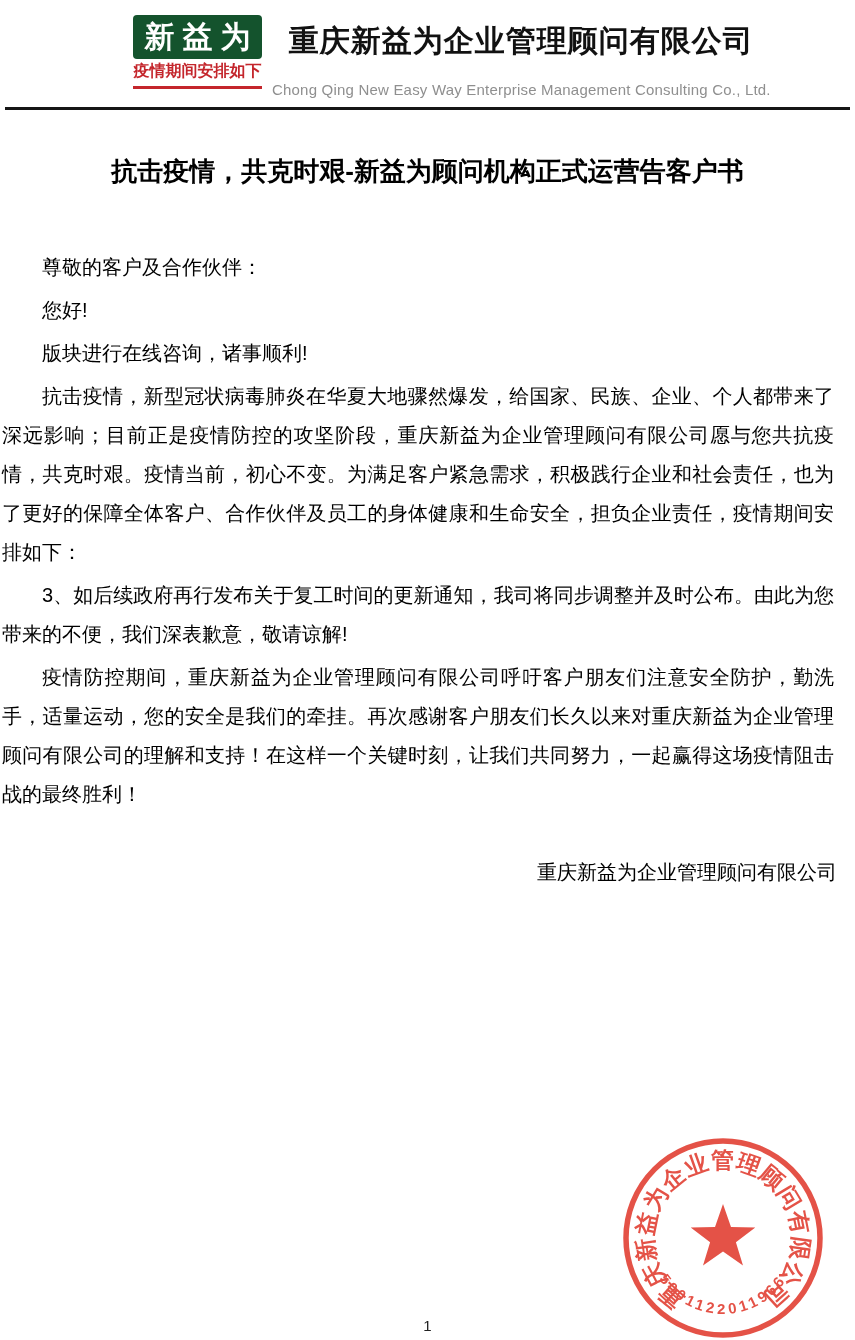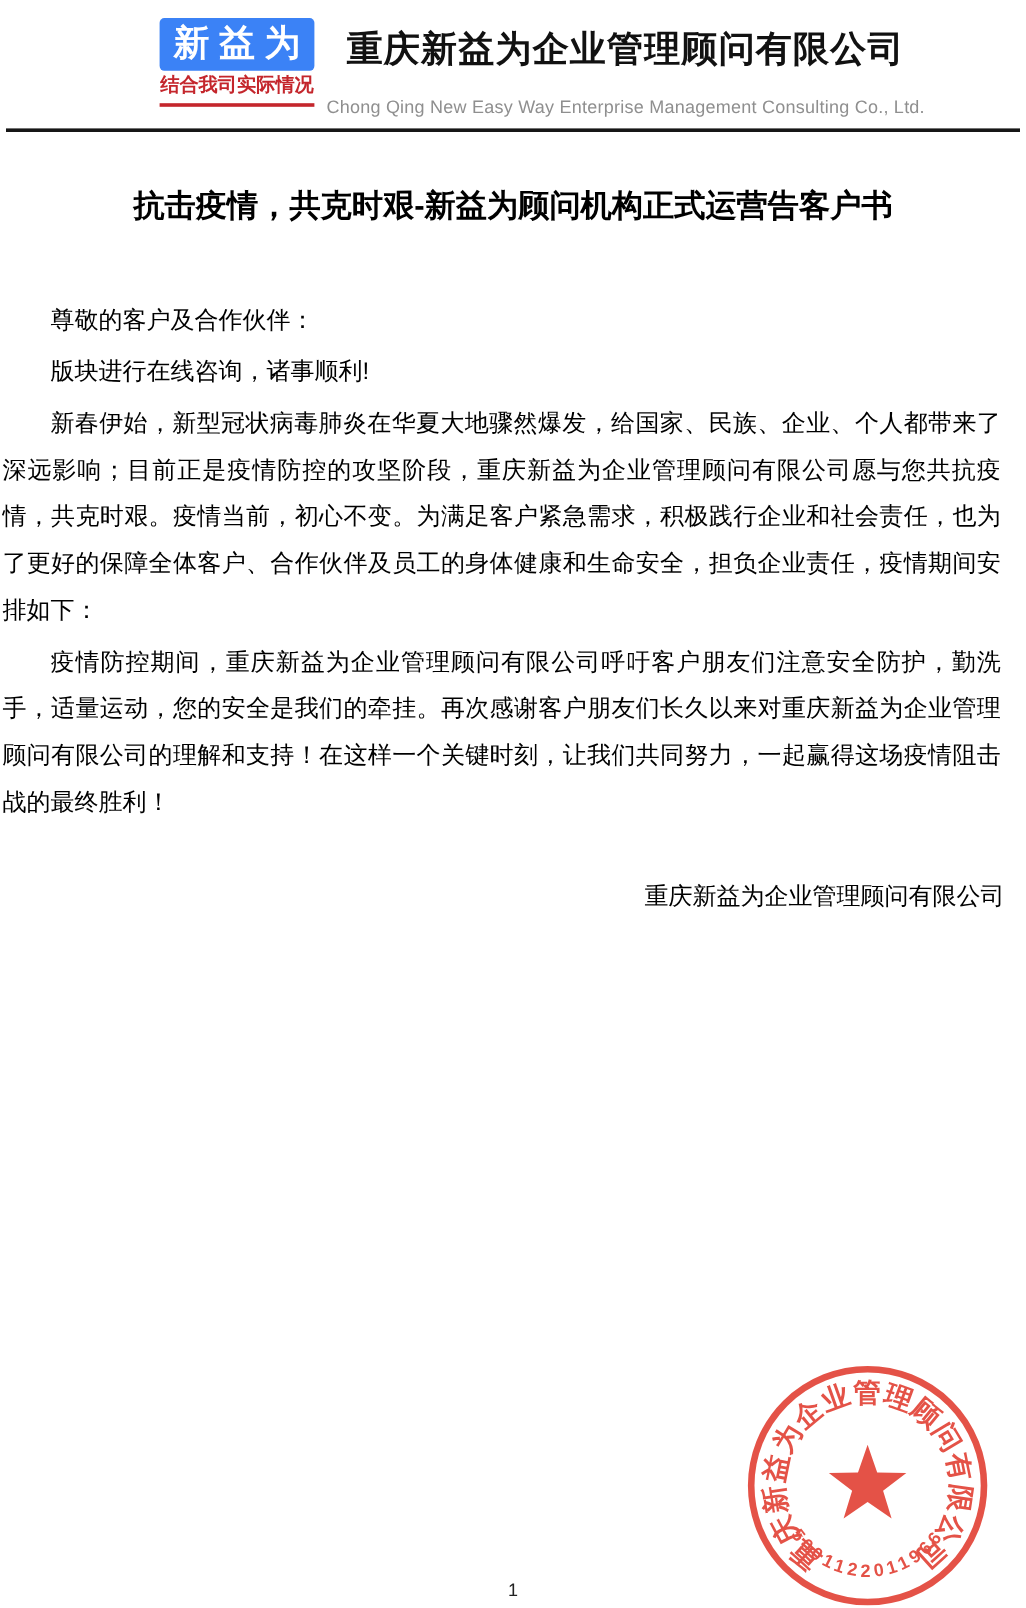--- a/index.html
+++ b/index.html
@@ -23,7 +23,7 @@
   .logo-box {
     width: 129px;
     height: 44px;
-    background: #3b82f6;
+    background: #14532d;
     border-radius: 4px;
     display: flex;
     align-items: center;

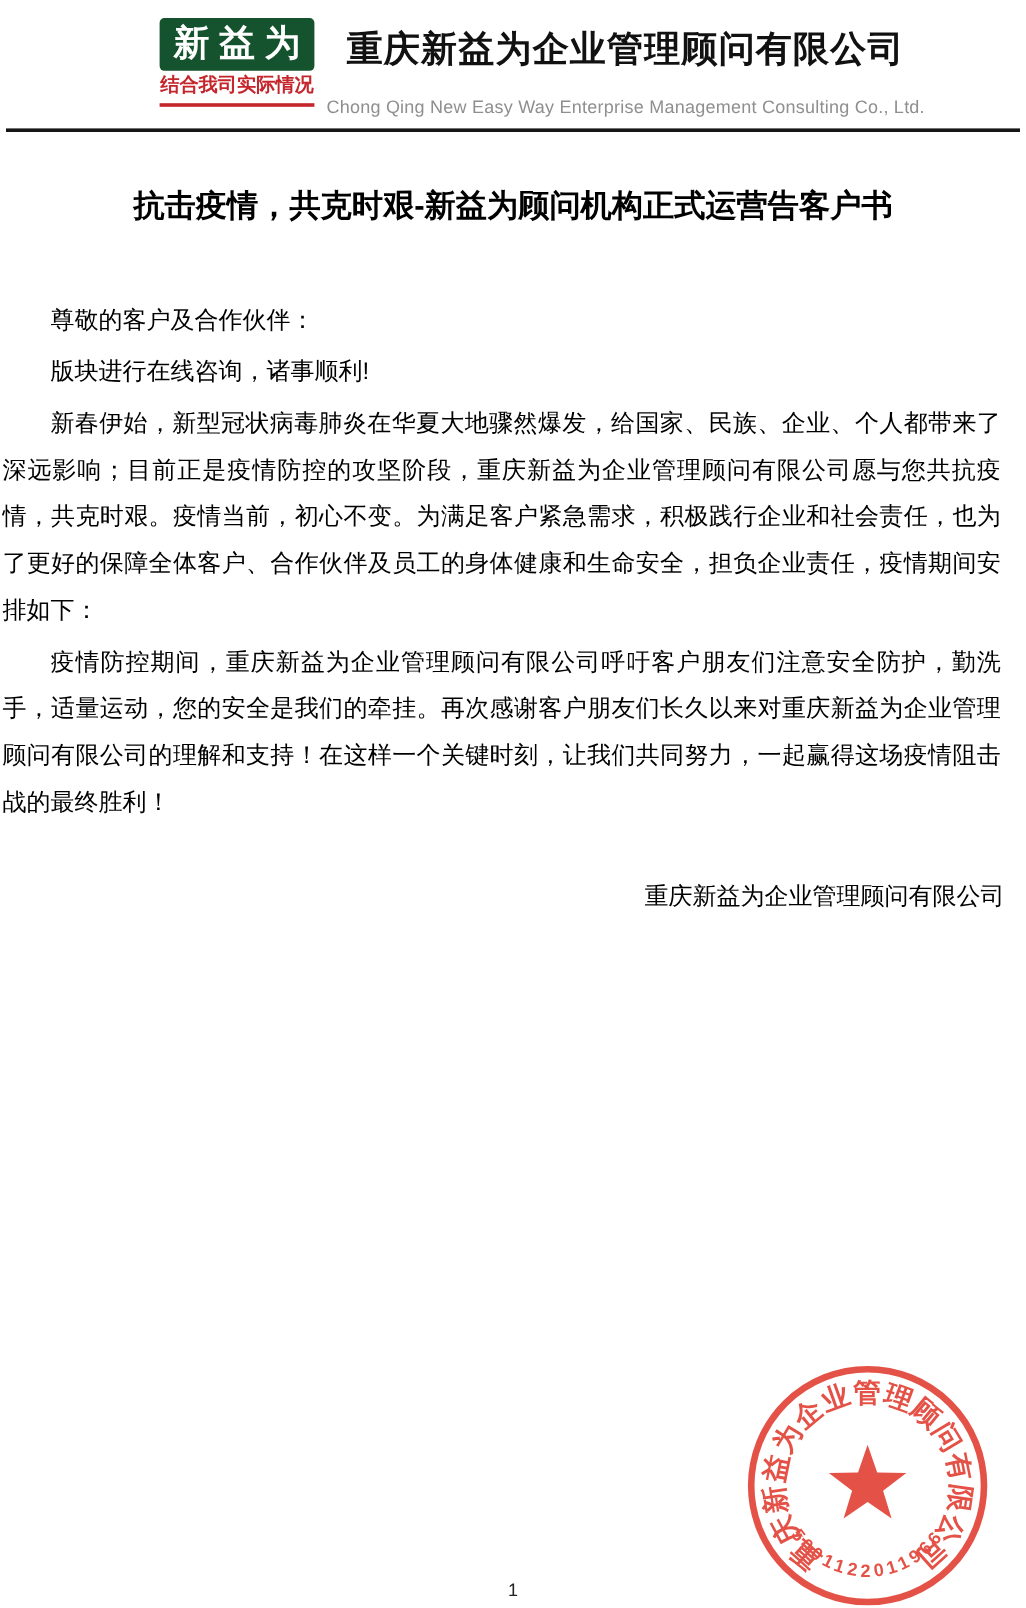--- a/index.html
+++ b/index.html
@@ -104,7 +104,7 @@
       <div class="logo-box">
         <span>新益为</span>
       </div>
-      <div class="logo-tagline">结合我司实际情况</div>
+      <div class="logo-tagline">疫情期间安排如下</div>
     </div>
     <div class="header-text">
       <div class="company-cn">重庆新益为企业管理顾问有限公司</div>

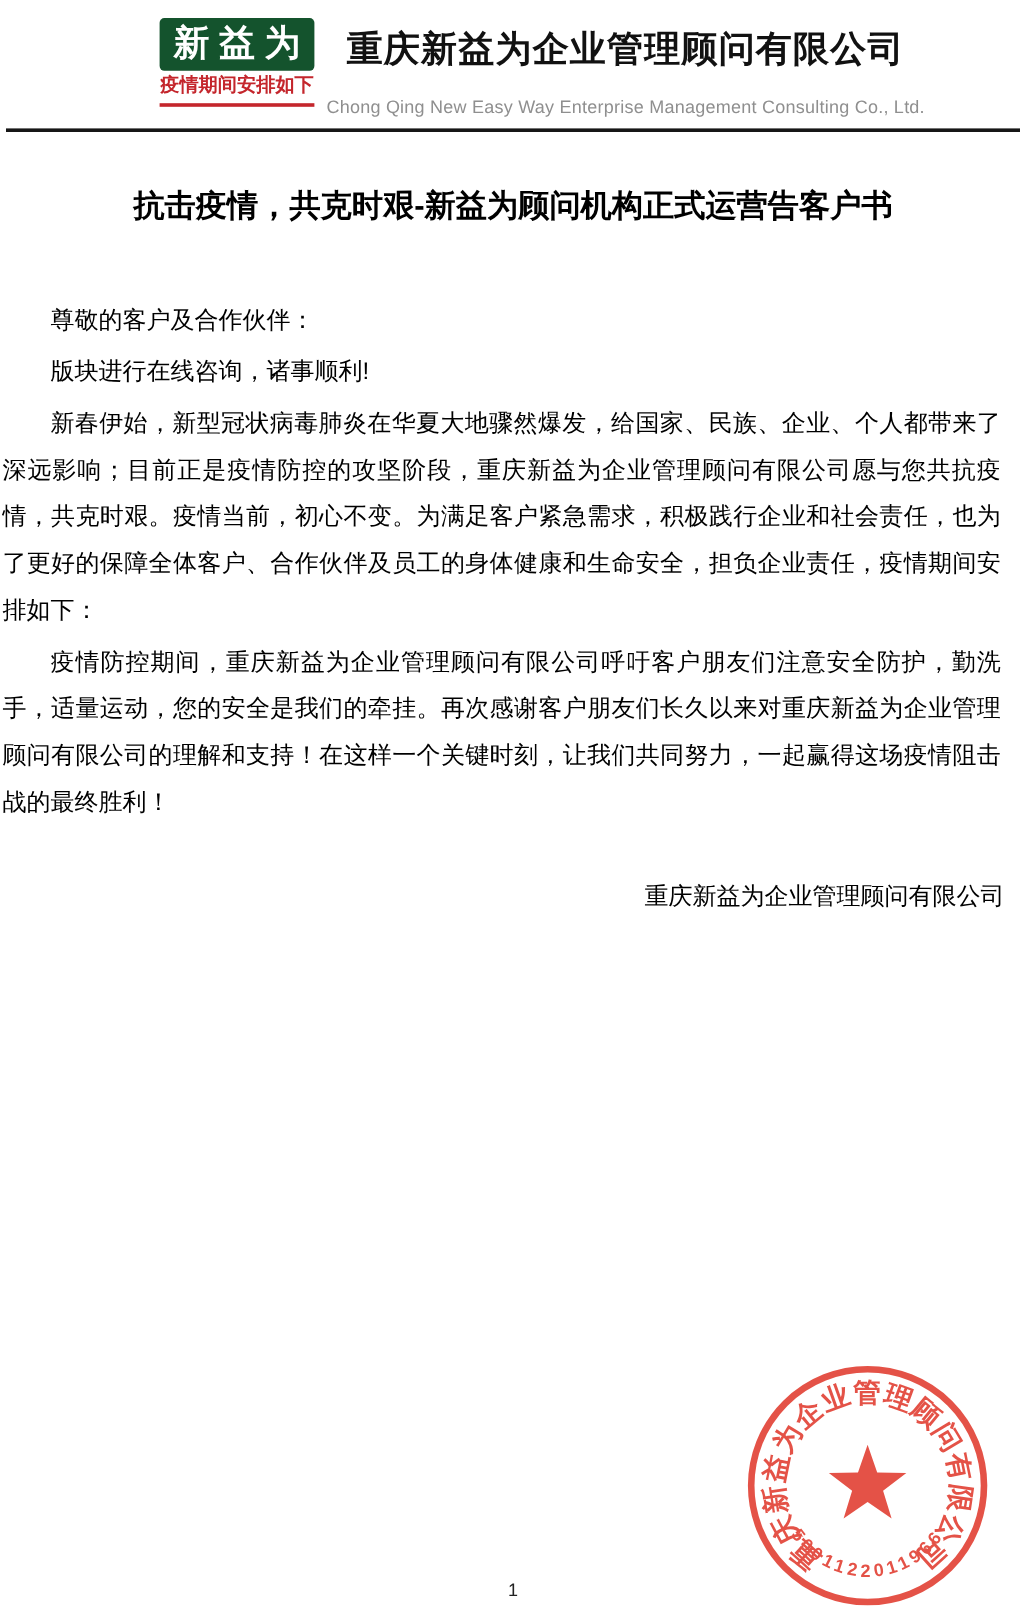--- a/index.html
+++ b/index.html
@@ -118,6 +118,7 @@
 
   <section class="body-text">
     <p>尊敬的客户及合作伙伴：</p>
+    <p>您好!</p>
     <p>版块进行在线咨询，诸事顺利!</p>
     <p>新春伊始，新型冠状病毒肺炎在华夏大地骤然爆发，给国家、民族、企业、个人都带来了深远影响；目前正是疫情防控的攻坚阶段，重庆新益为企业管理顾问有限公司愿与您共抗疫情，共克时艰。疫情当前，初心不变。为满足客户紧急需求，积极践行企业和社会责任，也为了更好的保障全体客户、合作伙伴及员工的身体健康和生命安全，担负企业责任，疫情期间安排如下：</p>
     <p>疫情防控期间，重庆新益为企业管理顾问有限公司呼吁客户朋友们注意安全防护，勤洗手，适量运动，您的安全是我们的牵挂。再次感谢客户朋友们长久以来对重庆新益为企业管理顾问有限公司的理解和支持！在这样一个关键时刻，让我们共同努力，一起赢得这场疫情阻击战的最终胜利！</p>

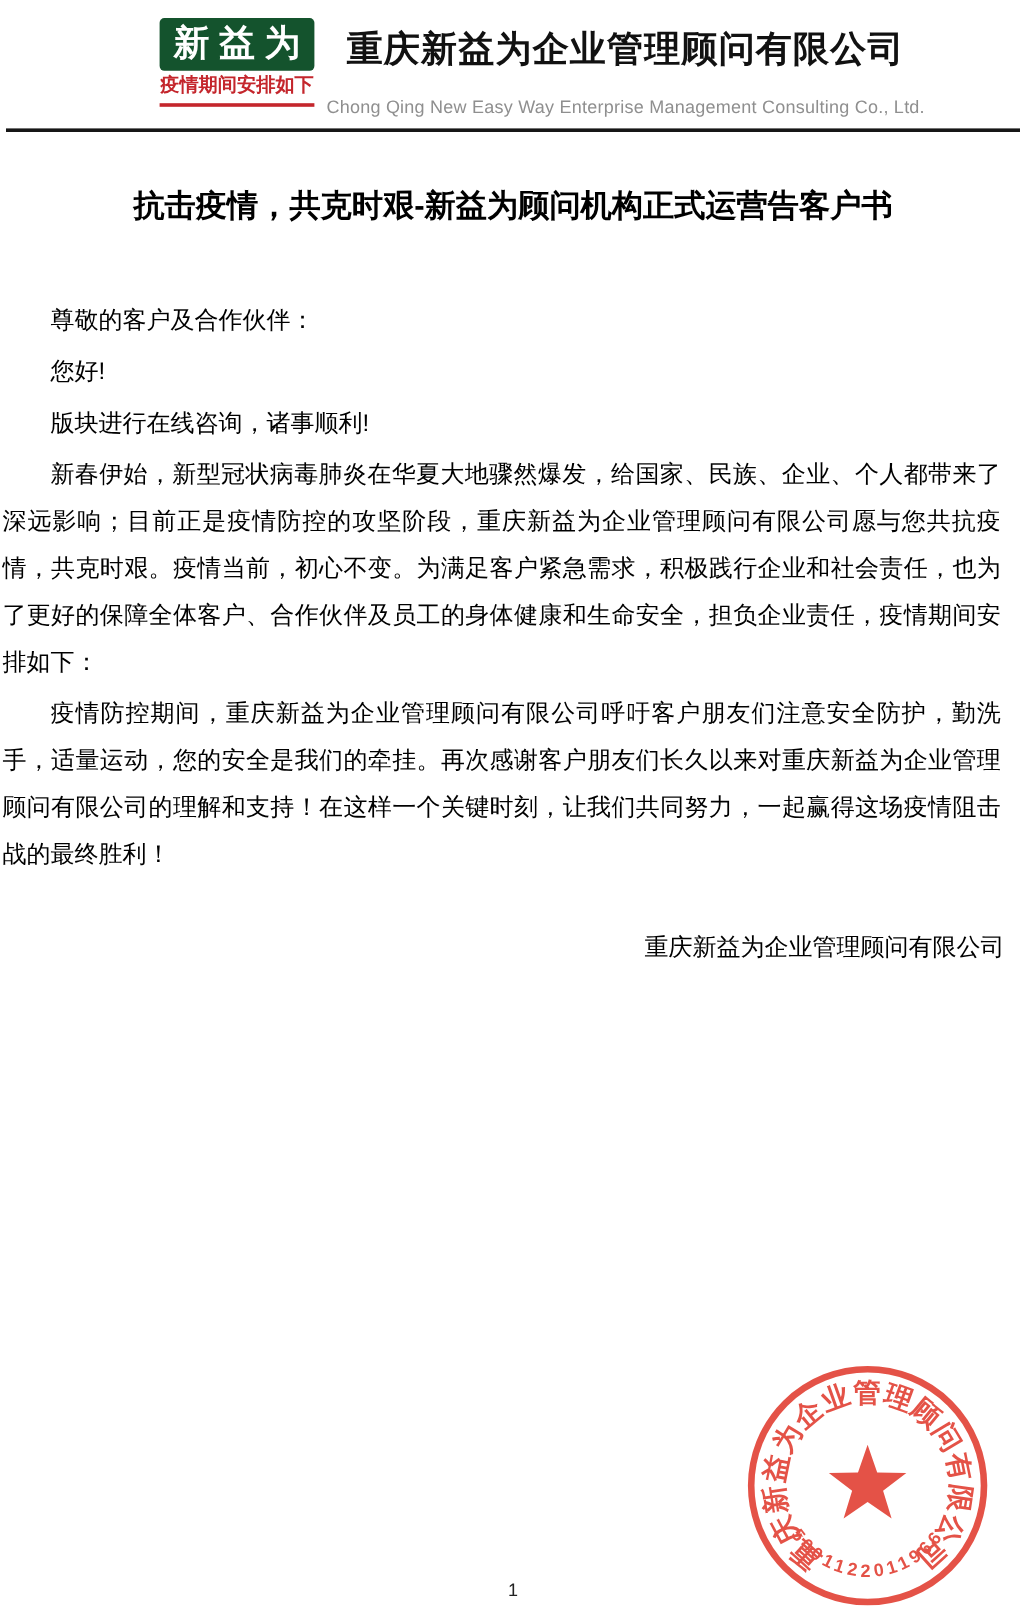--- a/index.html
+++ b/index.html
@@ -120,7 +120,7 @@
     <p>尊敬的客户及合作伙伴：</p>
     <p>您好!</p>
     <p>版块进行在线咨询，诸事顺利!</p>
-    <p>新春伊始，新型冠状病毒肺炎在华夏大地骤然爆发，给国家、民族、企业、个人都带来了深远影响；目前正是疫情防控的攻坚阶段，重庆新益为企业管理顾问有限公司愿与您共抗疫情，共克时艰。疫情当前，初心不变。为满足客户紧急需求，积极践行企业和社会责任，也为了更好的保障全体客户、合作伙伴及员工的身体健康和生命安全，担负企业责任，疫情期间安排如下：</p>
+    <p>抗击疫情，新型冠状病毒肺炎在华夏大地骤然爆发，给国家、民族、企业、个人都带来了深远影响；目前正是疫情防控的攻坚阶段，重庆新益为企业管理顾问有限公司愿与您共抗疫情，共克时艰。疫情当前，初心不变。为满足客户紧急需求，积极践行企业和社会责任，也为了更好的保障全体客户、合作伙伴及员工的身体健康和生命安全，担负企业责任，疫情期间安排如下：</p>
     <p>疫情防控期间，重庆新益为企业管理顾问有限公司呼吁客户朋友们注意安全防护，勤洗手，适量运动，您的安全是我们的牵挂。再次感谢客户朋友们长久以来对重庆新益为企业管理顾问有限公司的理解和支持！在这样一个关键时刻，让我们共同努力，一起赢得这场疫情阻击战的最终胜利！</p>
   </section>
 

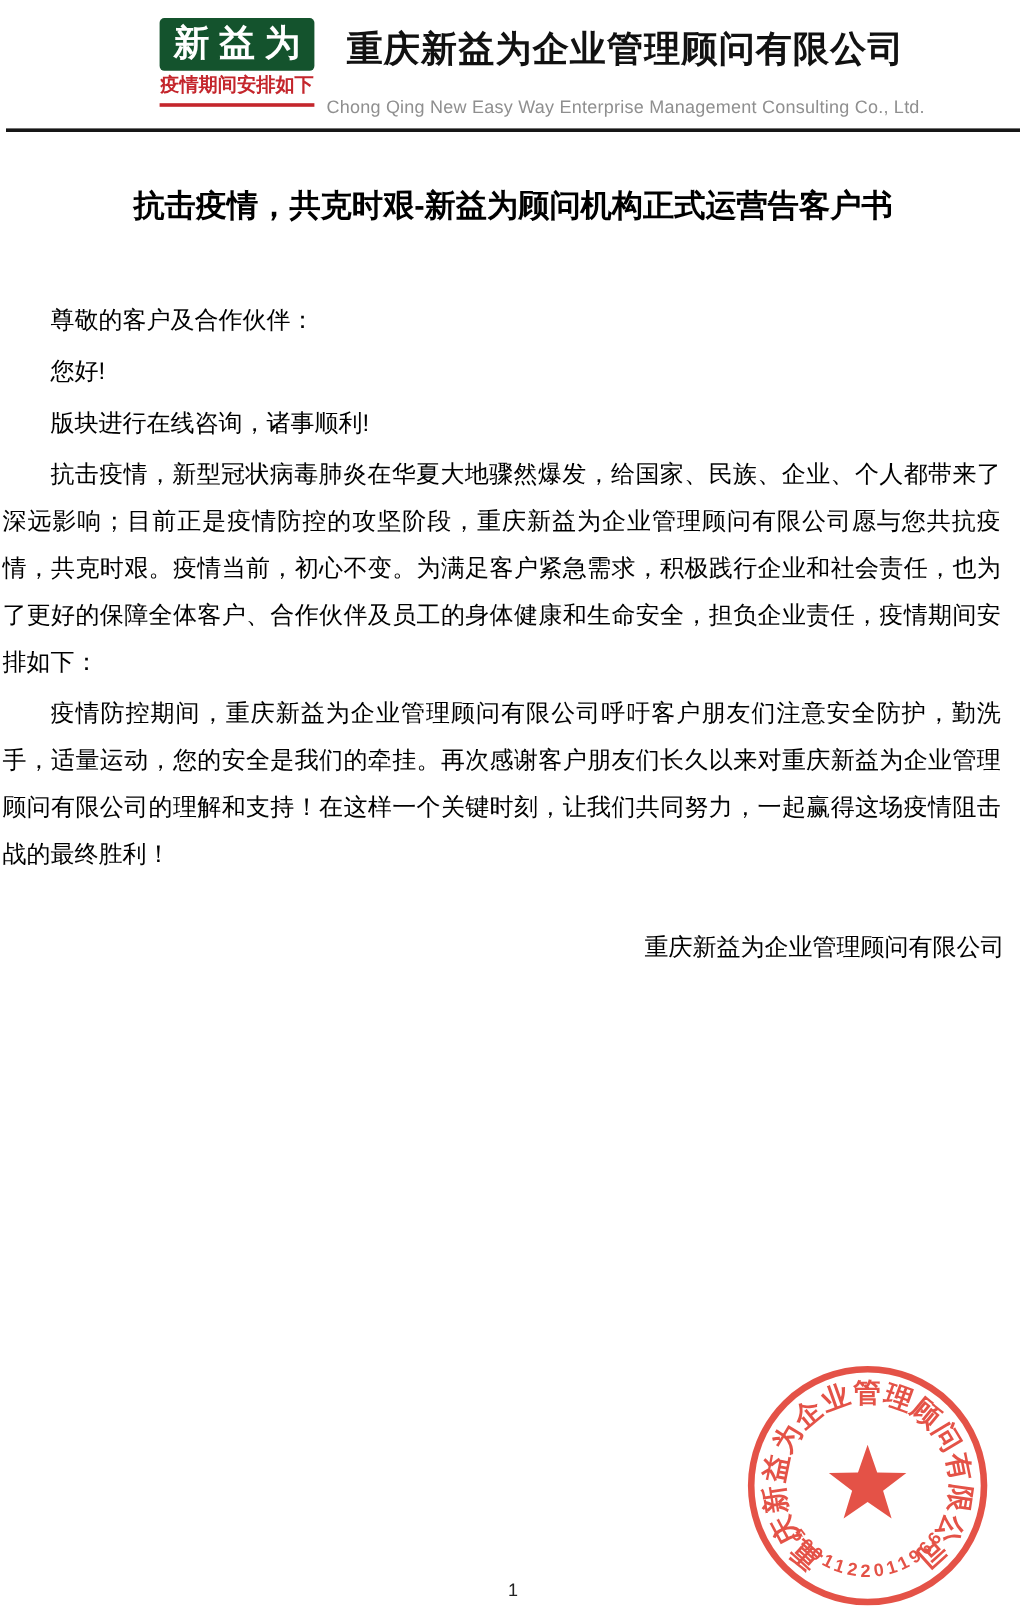--- a/index.html
+++ b/index.html
@@ -121,6 +121,7 @@
     <p>您好!</p>
     <p>版块进行在线咨询，诸事顺利!</p>
     <p>抗击疫情，新型冠状病毒肺炎在华夏大地骤然爆发，给国家、民族、企业、个人都带来了深远影响；目前正是疫情防控的攻坚阶段，重庆新益为企业管理顾问有限公司愿与您共抗疫情，共克时艰。疫情当前，初心不变。为满足客户紧急需求，积极践行企业和社会责任，也为了更好的保障全体客户、合作伙伴及员工的身体健康和生命安全，担负企业责任，疫情期间安排如下：</p>
+    <p>3、如后续政府再行发布关于复工时间的更新通知，我司将同步调整并及时公布。由此为您带来的不便，我们深表歉意，敬请谅解!</p>
     <p>疫情防控期间，重庆新益为企业管理顾问有限公司呼吁客户朋友们注意安全防护，勤洗手，适量运动，您的安全是我们的牵挂。再次感谢客户朋友们长久以来对重庆新益为企业管理顾问有限公司的理解和支持！在这样一个关键时刻，让我们共同努力，一起赢得这场疫情阻击战的最终胜利！</p>
   </section>
 

